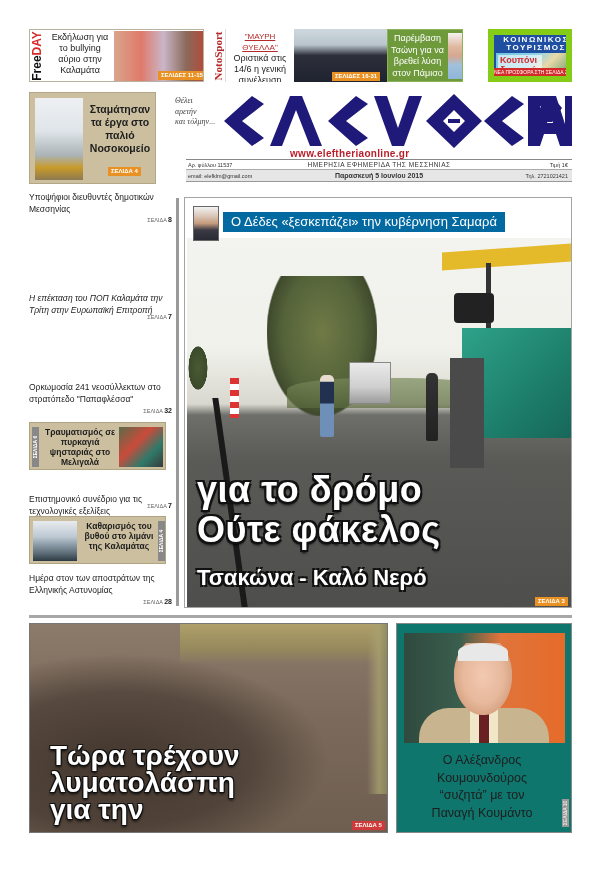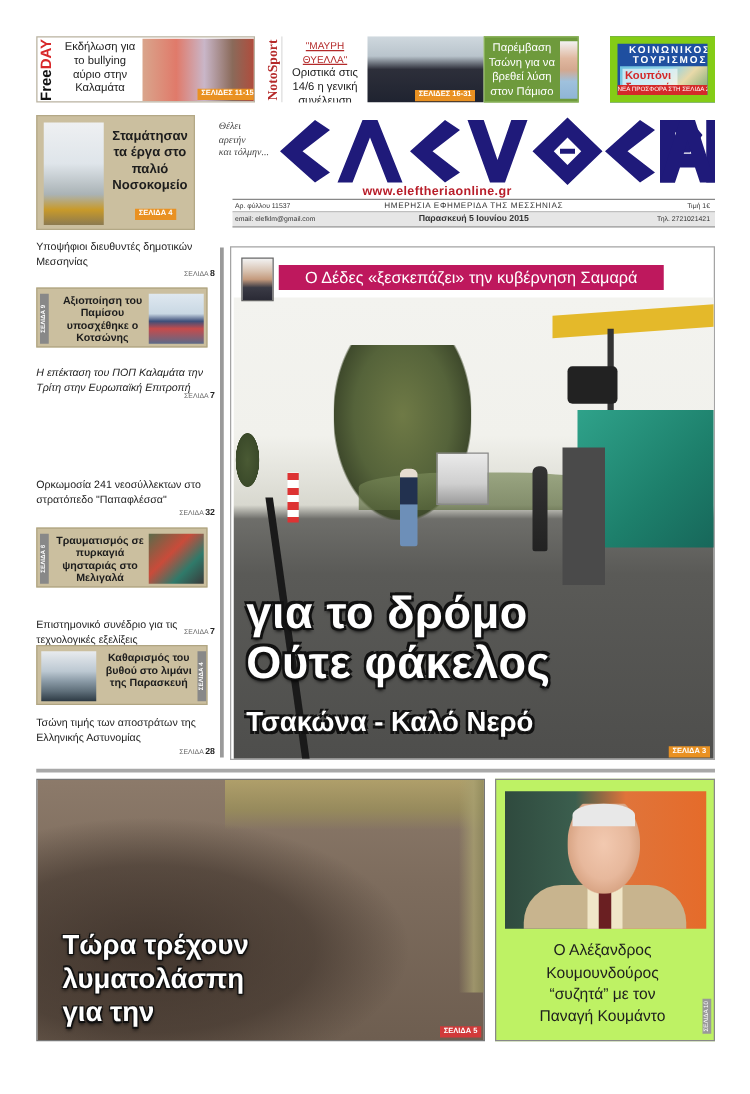--- a/index.html
+++ b/index.html
@@ -94,7 +94,7 @@
   .main-story .pg-tag { left: 350px; top: 399px; }
 
   .kicker-photo { position: absolute; left: 8px; top: 8px; width: 26px; height: 35px; background: linear-gradient(180deg, #f2f2f2 0%, #d8c2b0 30%, #c49a7d 50%, #3a3a45 70%, #2a2a35 100%); border: 1px solid #666; z-index: 2; }
-  .kicker { position: absolute; left: 38px; top: 14px; height: 20px; padding: 0 21px; background: #be185d; color: #fff; font-size: 13px; line-height: 20px; white-space: nowrap; z-index: 2; }
+  .kicker { position: absolute; left: 38px; top: 14px; height: 20px; padding: 0 8px; background: #0369a1; color: #fff; font-size: 13px; line-height: 20px; white-space: nowrap; z-index: 2; }
 
   
   .hrule { position: absolute; left: 29px; top: 615px; width: 543px; height: 3px; background: #a8a8a8; }

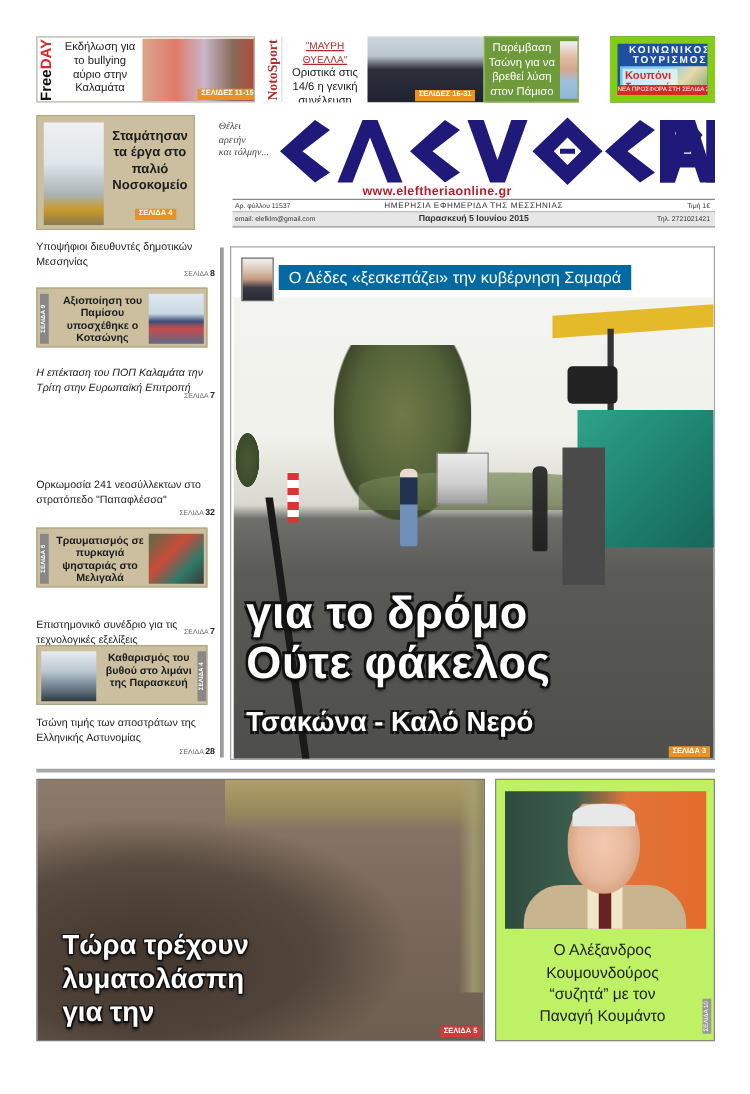--- a/index.html
+++ b/index.html
@@ -215,13 +215,6 @@
   </div>
   <div class="news-page" style="top:26px;"><span>ΣΕΛΙΔΑ</span> <b>8</b></div>
 
-  <div class="brief" style="top:40px;">
-    <div class="vtag" style="left:2px;">
-        <span>ΣΕΛΙΔΑ 9</span>
-      </div>
-    <div class="txt" style="left:12px;">Αξιοποίηση του Παμίσου υποσχέθηκε ο Κοτσώνης</div>
-    <div class="img" style="left:89px;background:linear-gradient(180deg,#dfe8ef 0%,#c9d8e4 40%,#3d4f7a 55%,#c64b4b 70%,#5c6a88 100%);"></div>
-  </div>
 
   <div class="news" style="top:103px;font-style:italic;">
     <div>Η επέκταση του ΠΟΠ Καλαμάτα την Τρίτη στην Ευρωπαϊκή Επιτροπή</div>

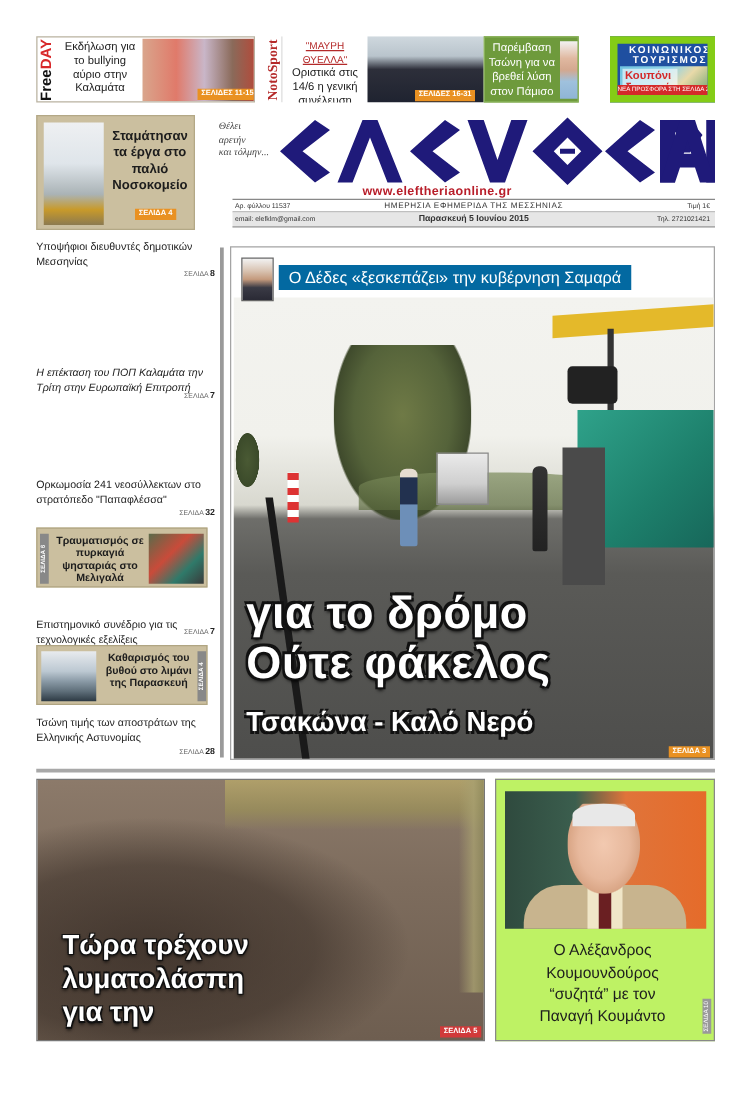--- a/index.html
+++ b/index.html
@@ -242,7 +242,7 @@
 
   <div class="brief" style="top:326px;">
     <div class="img" style="left:3px;background:linear-gradient(180deg,#e8ebee 0%,#bcc8d2 40%,#8a9aa6 60%,#5f6f7a 80%,#2d3a44 100%);"></div>
-    <div class="txt" style="left:49px;">Καθαρισμός του βυθού στο λιμάνι της Παρασκευή</div>
+    <div class="txt" style="left:49px;">Καθαρισμός του βυθού στο λιμάνι της Καλαμάτας</div>
     <div class="vtag" style="left:128px;">
         <span>ΣΕΛΙΔΑ 4</span>
       </div>

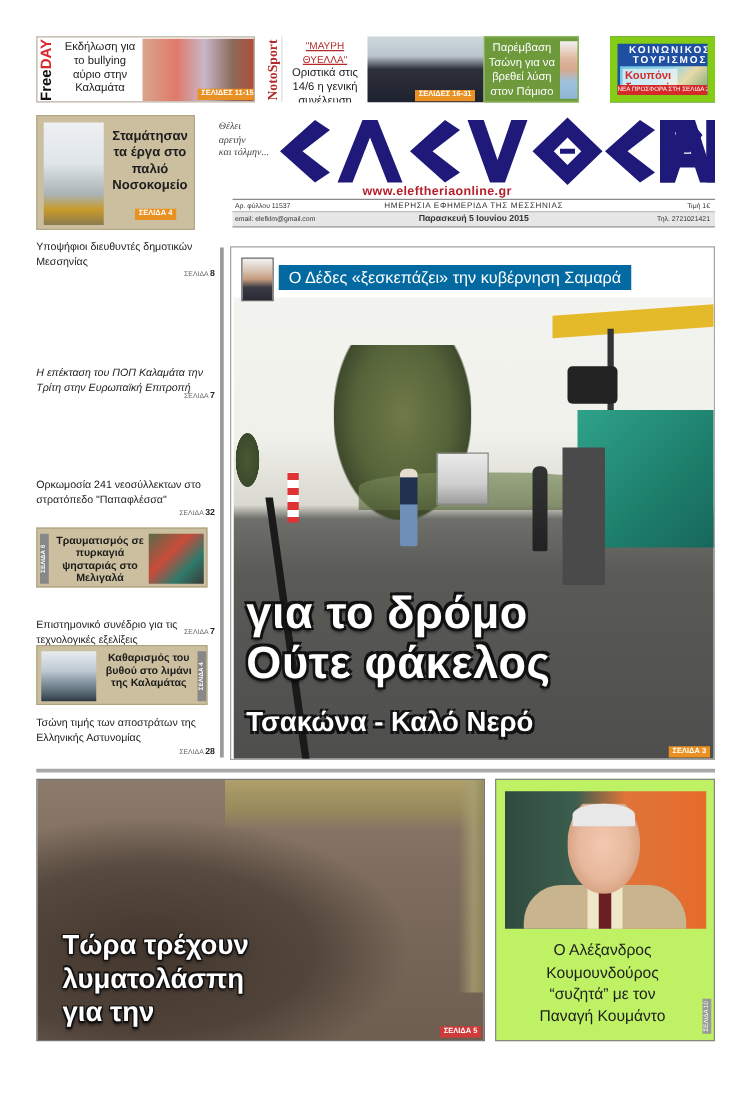--- a/index.html
+++ b/index.html
@@ -249,7 +249,7 @@
   </div>
 
   <div class="news" style="top:383px;">
-    <div>Τσώνη τιμής των αποστράτων της Ελληνικής Αστυνομίας</div>
+    <div>Ημέρα στον των αποστράτων της Ελληνικής Αστυνομίας</div>
   </div>
   <div class="news-page" style="top:408px;"><span>ΣΕΛΙΔΑ</span> <b>28</b></div>
 </div>

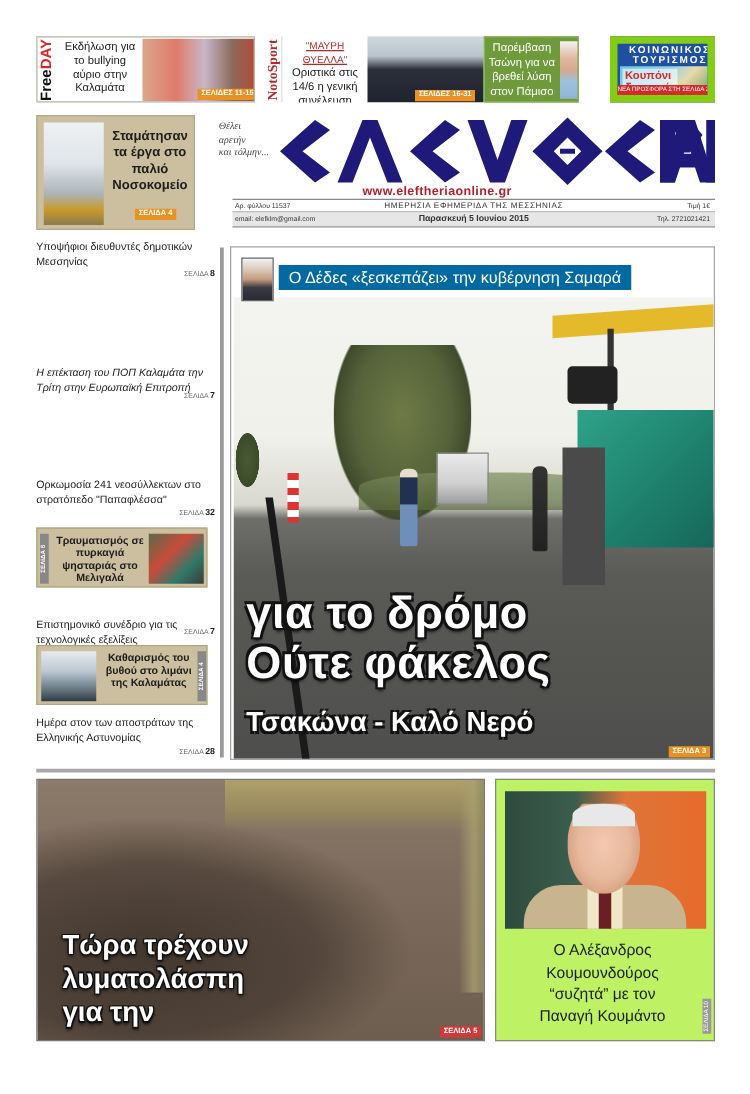--- a/index.html
+++ b/index.html
@@ -104,7 +104,7 @@
       linear-gradient(180deg, #8c7a6a 0%, #7d6c5d 40%, #6e5e50 100%); }
   .grass { position: absolute; left: 150px; top: 0; width: 209px; height: 40px; background: linear-gradient(180deg, #b8a86a 0%, #9a8f5a 60%, transparent 100%); opacity: 0.8; }
   .grass2 { position: absolute; right: 0; top: 0; width: 20px; height: 170px; background: linear-gradient(90deg, transparent 0%, #a8a070 60%, #8f8a5c 100%); opacity: 0.8; }
-  .sludge-hed { position: absolute; left: 20px; top: 118px; font-weight: bold; color: #fff; font-size: 22px; line-height: 27px;
+  .sludge-hed { position: absolute; left: 20px; top: 118px; font-weight: bold; color: #fff; font-size: 28px; line-height: 27px;
     text-shadow: -1px -1px 0 #111, 1px -1px 0 #111, -1px 1px 0 #111, 1px 1px 0 #111, 0 2px 3px #000; }
   .sludge .pg-tag { left: 322px; top: 197px; }
 

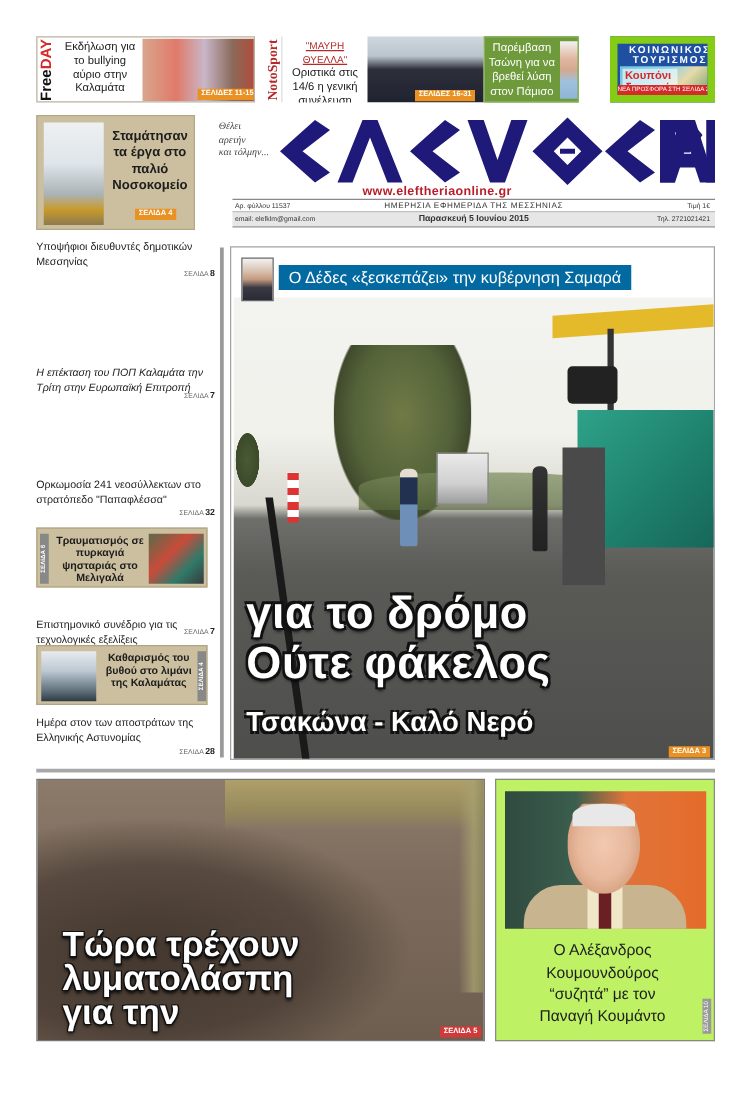--- a/index.html
+++ b/index.html
@@ -108,7 +108,7 @@
     text-shadow: -1px -1px 0 #111, 1px -1px 0 #111, -1px 1px 0 #111, 1px 1px 0 #111, 0 2px 3px #000; }
   .sludge .pg-tag { left: 322px; top: 197px; }
 
-  .obit { position: absolute; left: 396px; top: 623px; width: 176px; height: 210px; border: 1px solid #888; background: #bef264; }
+  .obit { position: absolute; left: 396px; top: 623px; width: 176px; height: 210px; border: 1px solid #888; background: #0f766e; }
   .obit-photo { position: absolute; left: 7px; top: 9px; width: 161px; height: 110px; overflow: hidden;
     background: linear-gradient(90deg, #2f4a3e 0%, #3b5e4e 35%, #e0743a 60%, #e56b2a 100%); }
   .obit-head { position: absolute; left: 50px; top: 10px; width: 58px; height: 72px; background: radial-gradient(ellipse at 50% 45%, #f2c9b0 0%, #e7b89c 50%, #d9a585 70%, transparent 72%); }

